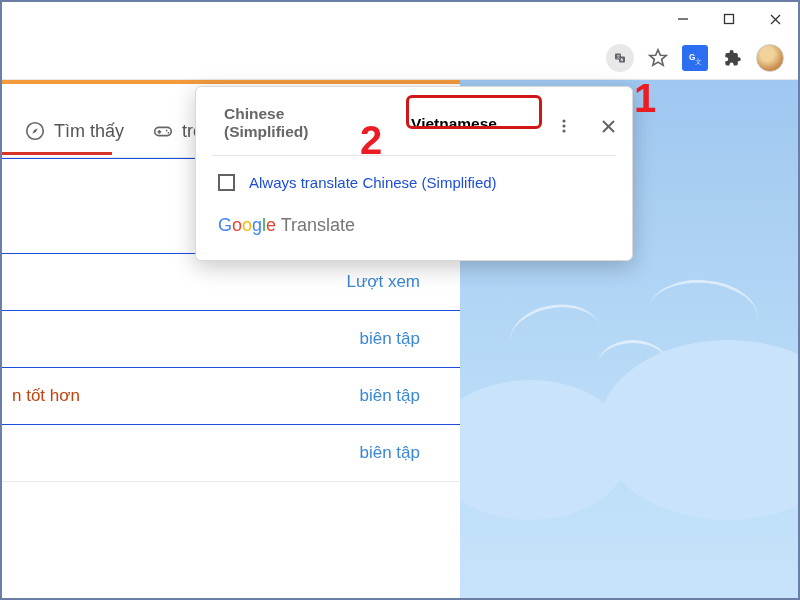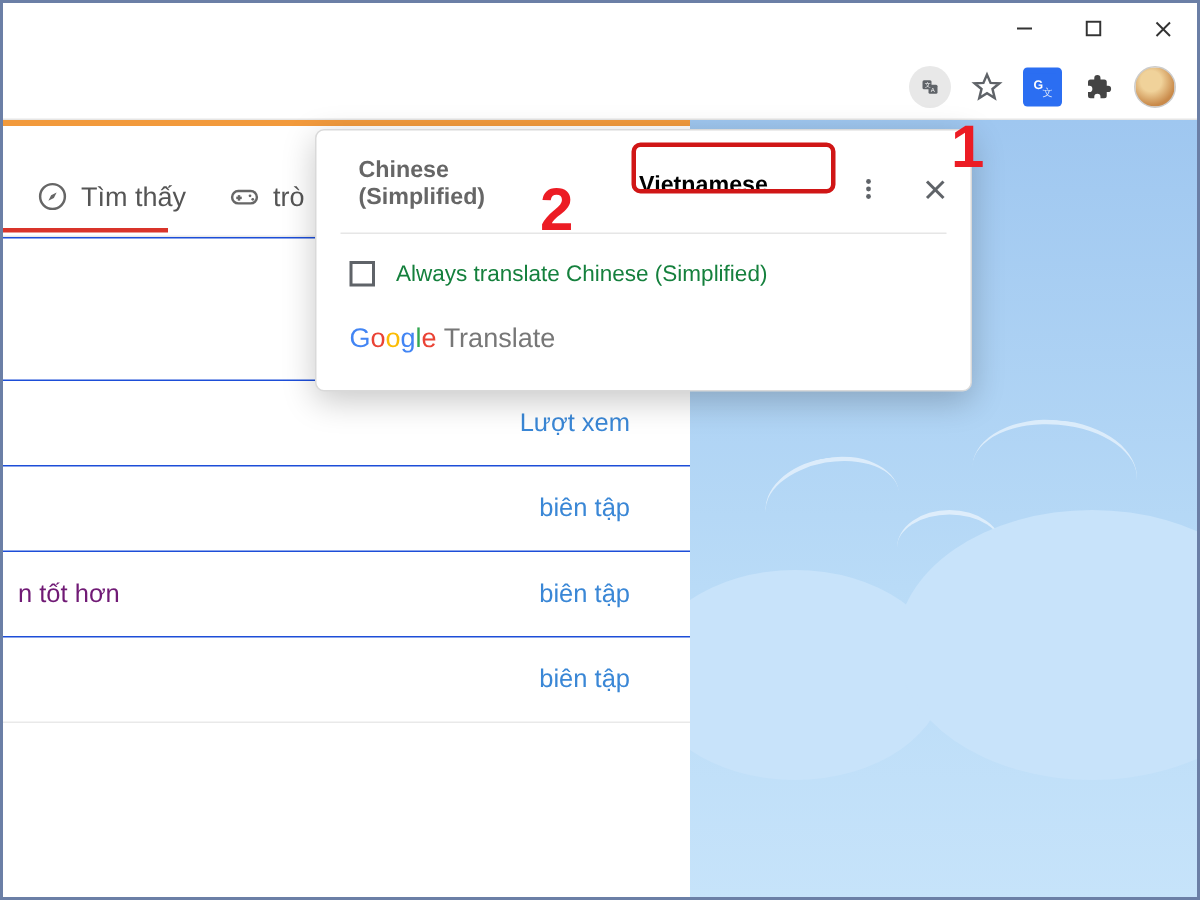--- a/index.html
+++ b/index.html
@@ -44,7 +44,7 @@
   .row-label-left { float:left; color:#701a75; }
 
   
-  .popup { position:absolute; top: 84px; left: 208px; width: 438px; background:#fff; border:1px solid #d9d9d9; border-radius:6px; box-shadow: 0 6px 22px rgba(0,0,0,0.22); z-index: 40; padding-bottom:4px; }
+  .popup { position:absolute; top: 84px; left: 193px; width: 438px; background:#fff; border:1px solid #d9d9d9; border-radius:6px; box-shadow: 0 6px 22px rgba(0,0,0,0.22); z-index: 40; padding-bottom:4px; }
   .popup-tabs { display:flex; align-items:center; padding: 10px 10px 0 22px; gap: 18px; }
   .tab { font-size:15.5px; color:#666; padding: 8px 6px 14px; font-weight:600; }
   .tab.active { color:#000000; padding: 6px 18px 10px; margin-left:4px; }

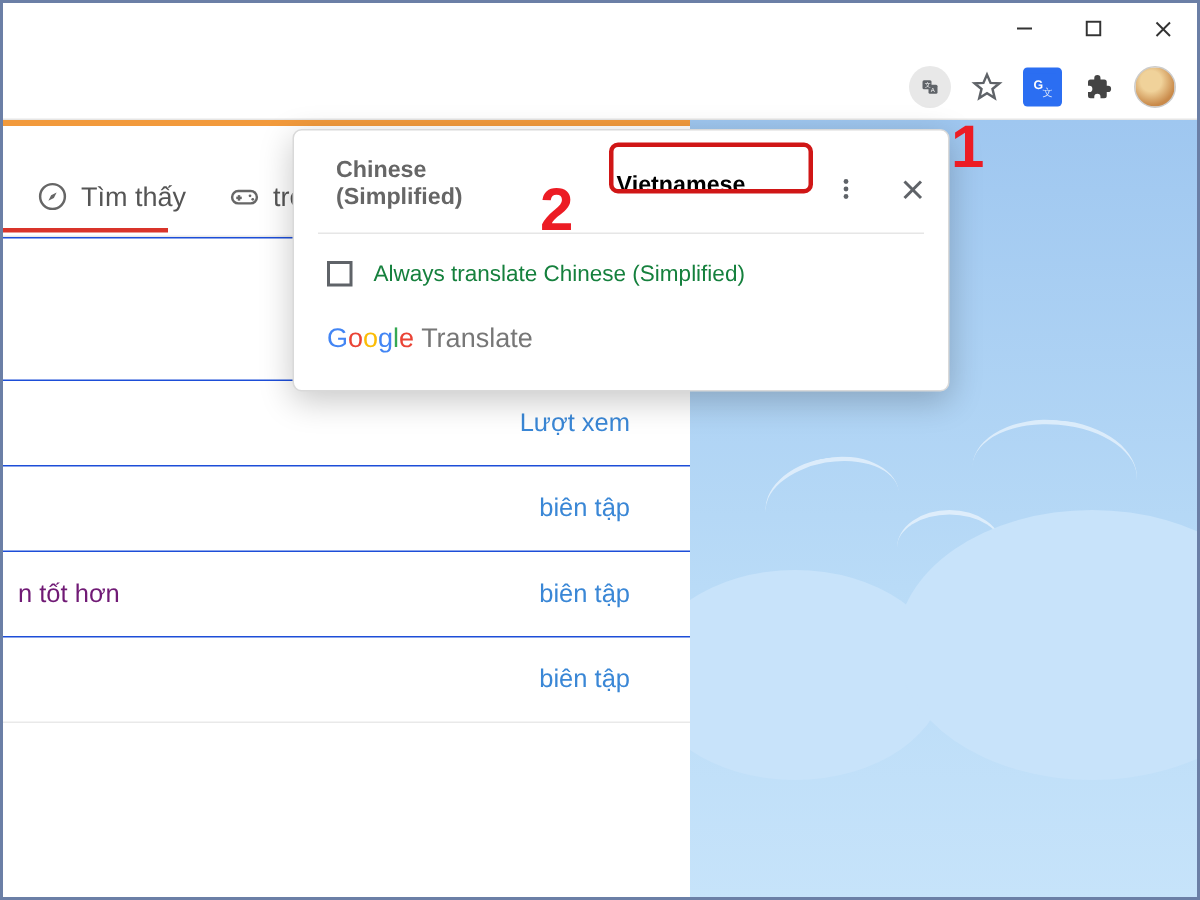--- a/index.html
+++ b/index.html
@@ -54,7 +54,7 @@
   .kebab svg circle { fill:#5f6368; }
   .close-x svg { stroke:#5f6368; stroke-width:2; }
   .divider { height:1px; background:#e6e6e6; margin: 0 16px; }
-  .checkbox-row { display:flex; align-items:center; gap:14px; padding: 18px 22px 20px; color:#15803d; font-size:15px; }
+  .checkbox-row { display:flex; align-items:center; gap:14px; padding: 18px 22px 20px; color:#1d4ed8; font-size:15px; }
   .cb { width:17px; height:17px; border:2px solid #5f6368; }
   .branding { padding: 4px 22px 20px; color:#777; font-size:18px; }
   .g-logo { font-family: Arial, sans-serif; }

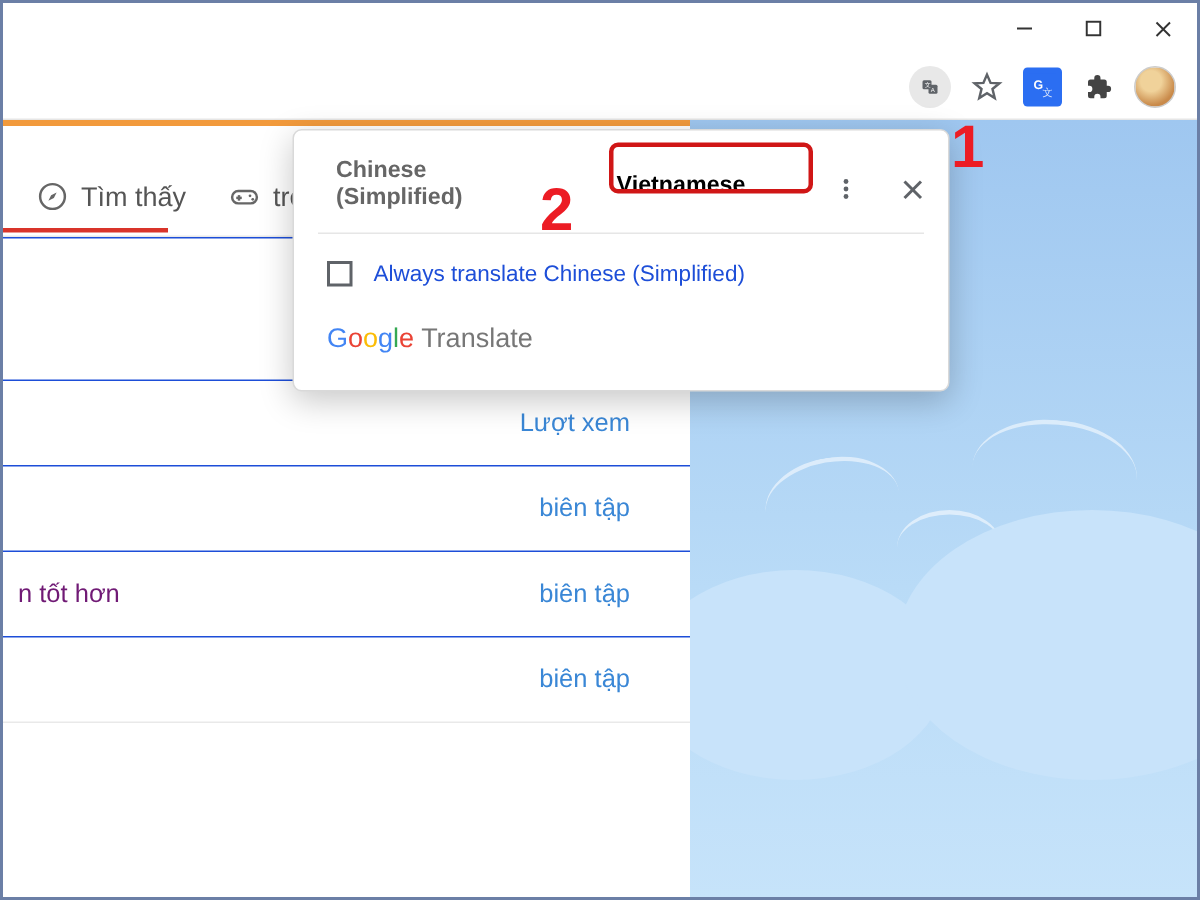--- a/index.html
+++ b/index.html
@@ -41,7 +41,7 @@
 
   .list .row { border-top:1px solid #1d4ed8; padding: 18px 40px 18px 10px; text-align:right; color:#3a87d6; font-size:17px; }
   .list .row.last-vis { border-bottom:1px solid #e9e9e9; }
-  .row-label-left { float:left; color:#701a75; }
+  .row-label-left { float:left; color:#c2410c; }
 
   
   .popup { position:absolute; top: 84px; left: 193px; width: 438px; background:#fff; border:1px solid #d9d9d9; border-radius:6px; box-shadow: 0 6px 22px rgba(0,0,0,0.22); z-index: 40; padding-bottom:4px; }

